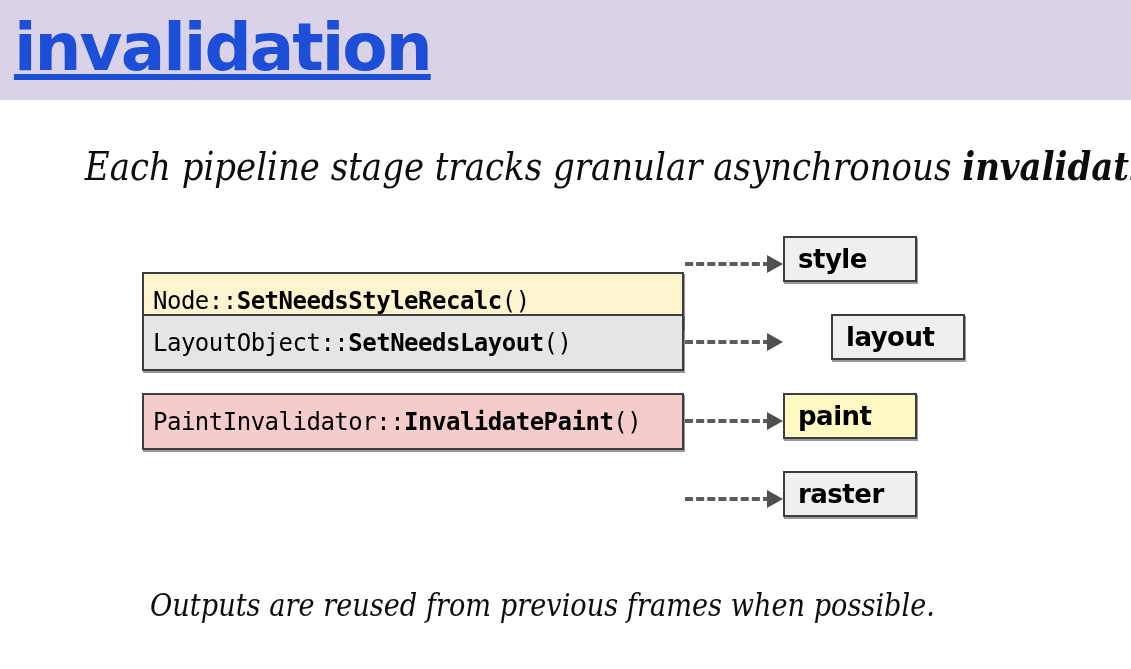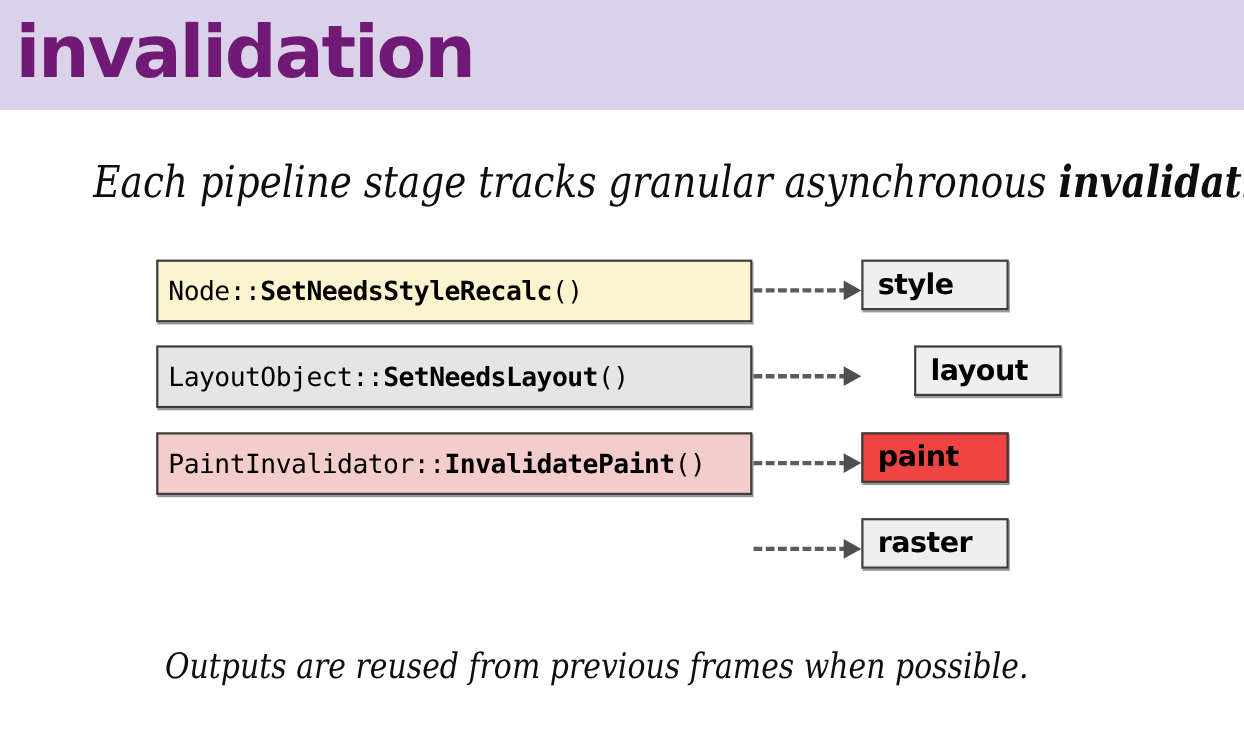--- a/index.html
+++ b/index.html
@@ -136,7 +136,7 @@
 <div class="slide">
 
   <header class="band" style="background: rgb(217, 210, 233);">
-    <h1 style="color: #701a75;">invalidation</h1>
+    <h1 style="color: #1d4ed8; text-decoration: underline;">invalidation</h1>
   </header>
 
   <p class="subtitle"><span>Each pipeline stage tracks granular asynchronous </span><strong>invalidations</strong></p>

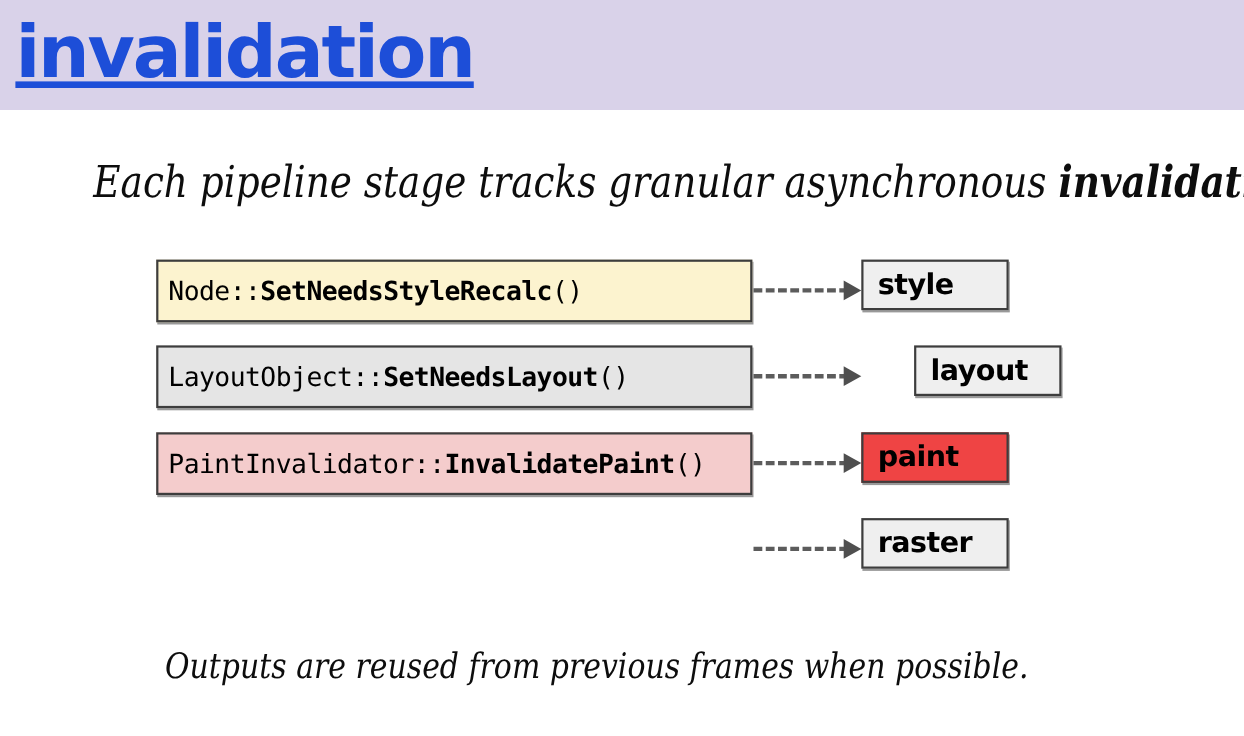--- a/index.html
+++ b/index.html
@@ -142,7 +142,7 @@
   <p class="subtitle"><span>Each pipeline stage tracks granular asynchronous </span><strong>invalidations</strong></p>
 
   <div class="row r0">
-    <div class="code-box" style="background: rgb(252, 243, 207);">
+    <div class="code-box" style="background: rgb(252, 243, 207); margin-top: 36px;">
       <code><span>Node::</span><strong>SetNeedsStyleRecalc</strong><span>()</span></code>
     </div>
     <div class="arrow">

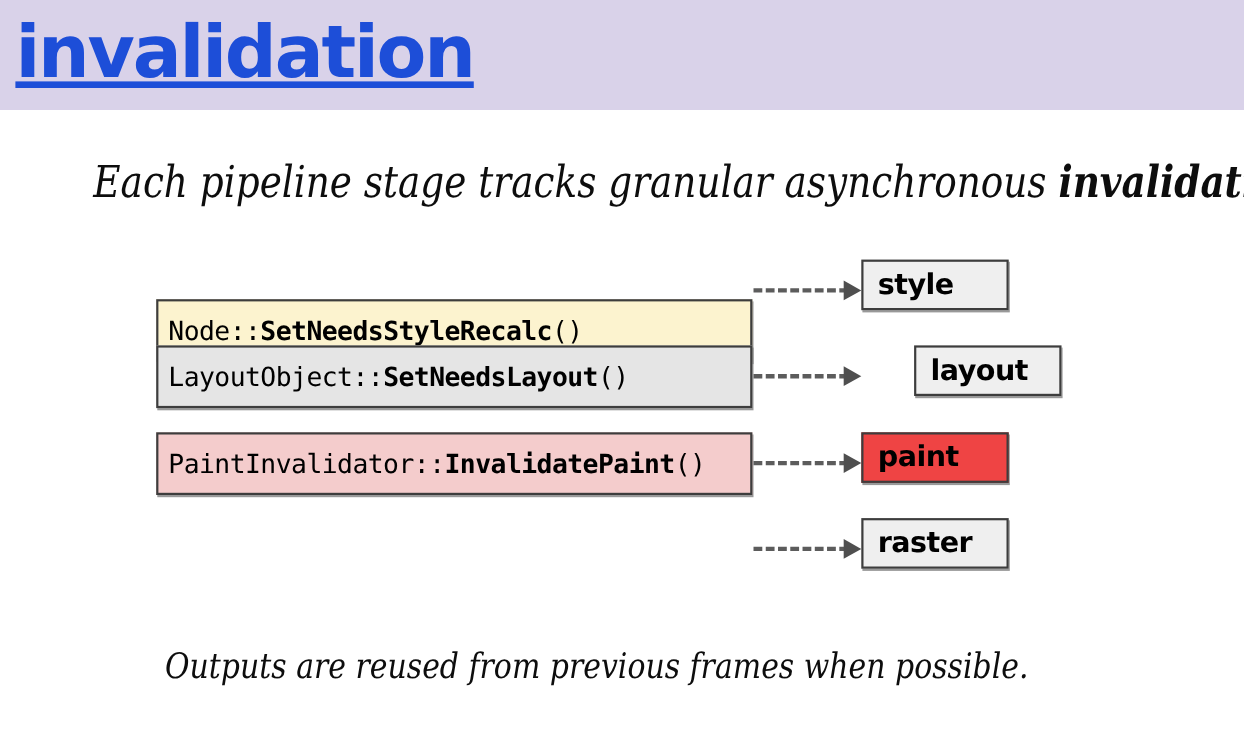--- a/index.html
+++ b/index.html
@@ -175,7 +175,7 @@
       <span class="dash"></span>
       <span class="head"></span>
     </div>
-    <div class="label-box" style="background: #ef4444;">
+    <div class="label-box" style="background: #fef9c3;">
       <span>paint</span>
     </div>
   </div>

